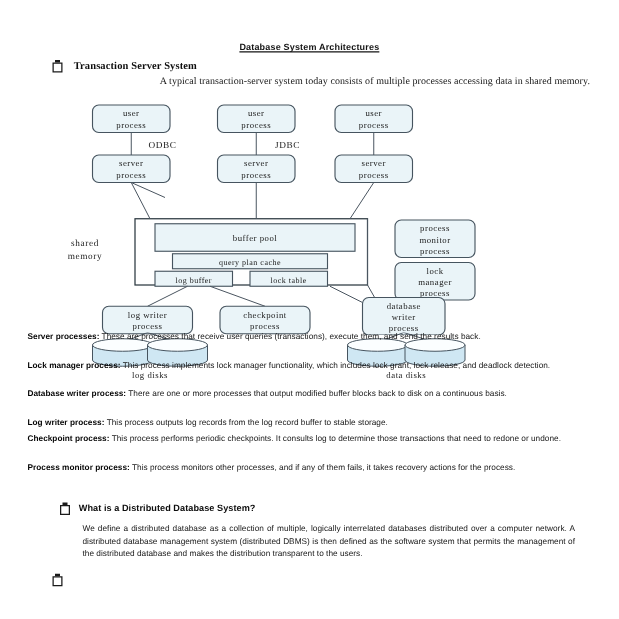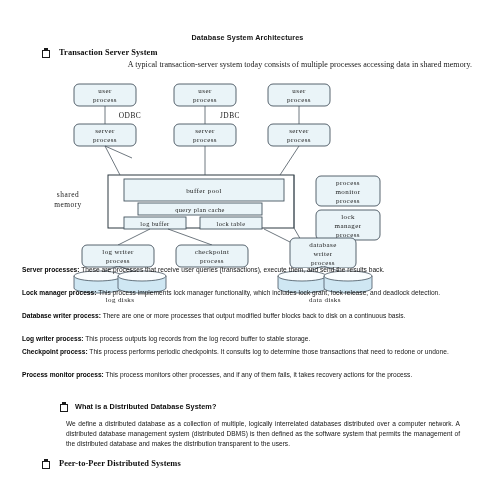--- a/index.html
+++ b/index.html
@@ -35,6 +35,7 @@
     font-size: 7.2px;
     letter-spacing: 0.15px;
     color: #141414;
+    text-decoration: underline;
   }
 
   

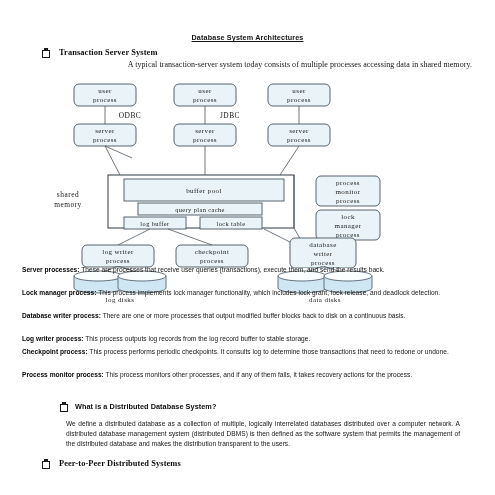--- a/index.html
+++ b/index.html
@@ -312,7 +312,7 @@
     <b>Process monitor process:</b><span> This process monitors other processes, and if any of them fails, it takes recovery actions for the process.</span>
   </div>
 
-  <div class="bullet-head sans" style="left:60px; top:402px;gap:7px;">
+  <div class="bullet-head sans" style="left:48px; top:402px;gap:7px;">
     <span class="bullet-glyph"></span>
     <span>What is a Distributed Database System?</span>
   </div>

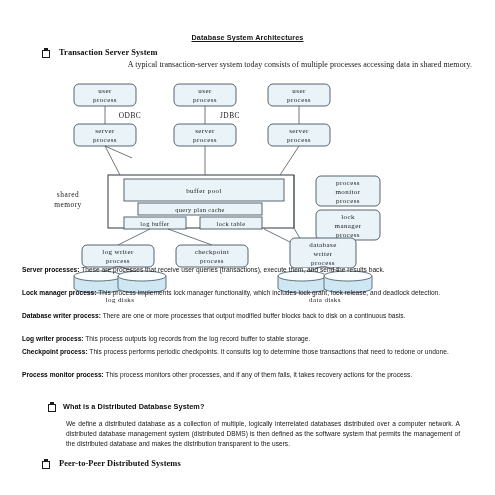--- a/index.html
+++ b/index.html
@@ -321,7 +321,6 @@
 
   <div class="bullet-head" style="left:42px; top:459px;">
     <span class="bullet-glyph"></span>
-    <span>Peer-to-Peer Distributed Systems</span>
   </div>
 
 </div>

